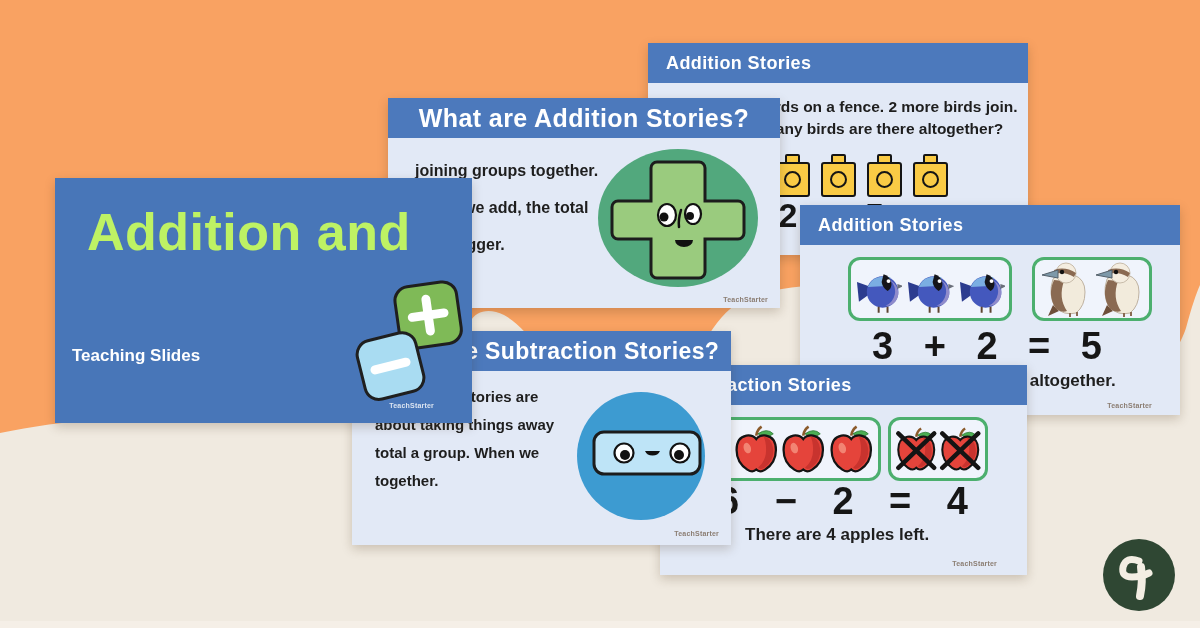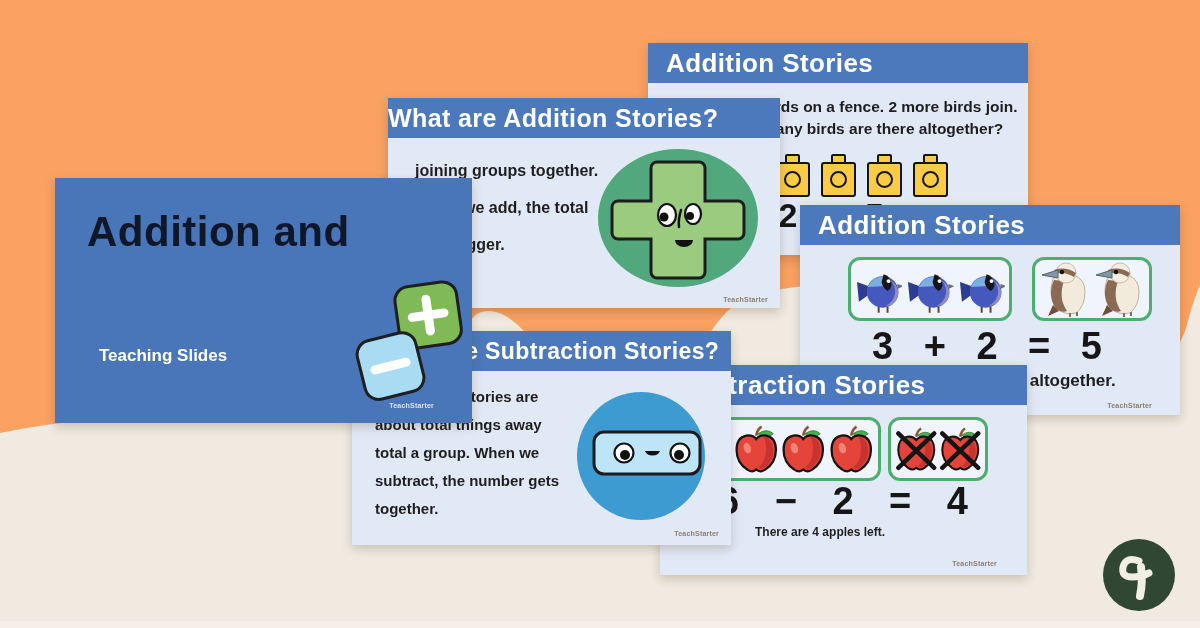--- a/index.html
+++ b/index.html
@@ -8,7 +8,7 @@
   .bg{position:absolute;left:0;top:0;z-index:0;}
   .slide{position:absolute;background:#E2E9F6;box-shadow:0 4px 10px rgba(70,45,20,.22);overflow:hidden;}
   .bar{position:absolute;left:0;top:0;right:0;height:40px;background:#4C79BC;color:#fff;
-       font-weight:bold;font-size:26px;letter-spacing:.4px;display:flex;align-items:center;}
+       font-weight:bold;font-size:18px;letter-spacing:.4px;display:flex;align-items:center;}
   .bar.center{justify-content:flex-start;}
   .bar.padL{padding-left:18px;}
   .bodytext{position:absolute;color:#1E1E1E;font-weight:bold;}

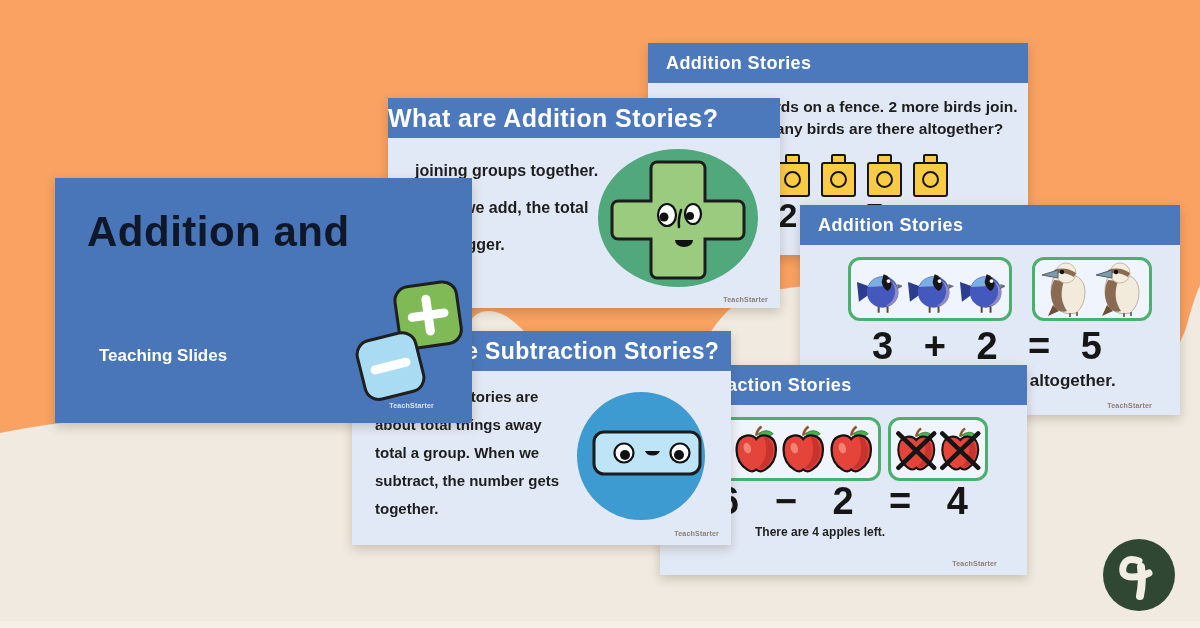--- a/index.html
+++ b/index.html
@@ -9,7 +9,7 @@
   .slide{position:absolute;background:#E2E9F6;box-shadow:0 4px 10px rgba(70,45,20,.22);overflow:hidden;}
   .bar{position:absolute;left:0;top:0;right:0;height:40px;background:#4C79BC;color:#fff;
        font-weight:bold;font-size:18px;letter-spacing:.4px;display:flex;align-items:center;}
-  .bar.center{justify-content:flex-start;}
+  .bar.center{justify-content:center;}
   .bar.padL{padding-left:18px;}
   .bodytext{position:absolute;color:#1E1E1E;font-weight:bold;}
   .wm{position:absolute;font-size:7px;font-weight:bold;color:#8b7d72;letter-spacing:.2px;}

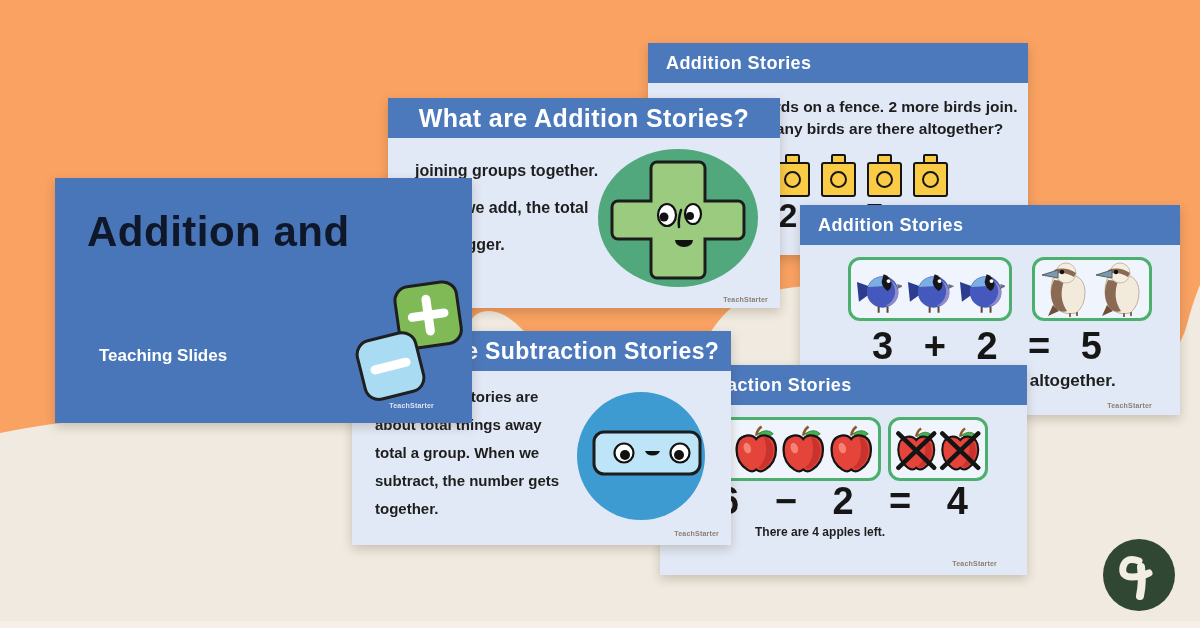--- a/index.html
+++ b/index.html
@@ -19,7 +19,7 @@
         display:flex;align-items:center;padding:2px 4px;box-sizing:border-box;}
   
   #slideA{left:55px;top:178px;width:417px;height:245px;background:#4876B8;z-index:6;}
-  #slideA .h1{position:absolute;left:32px;top:24px;color:#0f172a;font-weight:bold;font-size:42px;
+  #slideA .h1{position:absolute;left:32px;top:24px;color:#bef264;font-weight:bold;font-size:52px;
               line-height:60px;letter-spacing:.5px;}
   #slideA .sub{position:absolute;left:44px;top:168px;color:#fff;font-weight:bold;font-size:17px;}
   #slideA .tiles{position:absolute;left:298px;top:100px;}

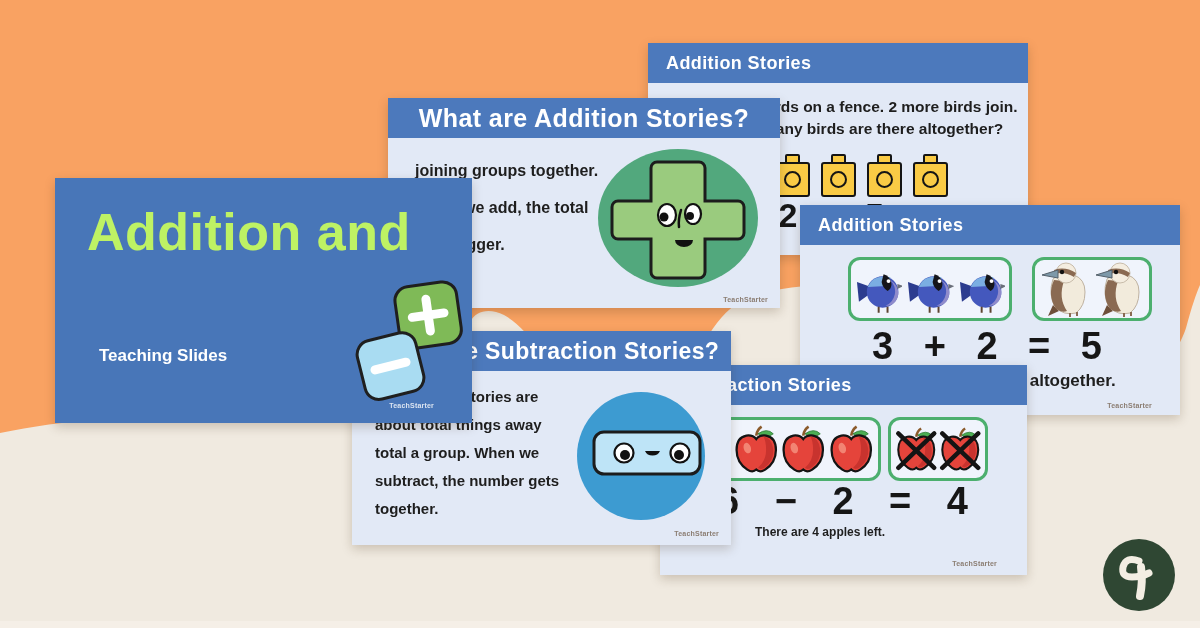--- a/index.html
+++ b/index.html
@@ -21,7 +21,7 @@
   #slideA{left:55px;top:178px;width:417px;height:245px;background:#4876B8;z-index:6;}
   #slideA .h1{position:absolute;left:32px;top:24px;color:#bef264;font-weight:bold;font-size:52px;
               line-height:60px;letter-spacing:.5px;}
-  #slideA .sub{position:absolute;left:44px;top:168px;color:#fff;font-weight:bold;font-size:17px;}
+  #slideA .sub{position:absolute;left:17px;top:168px;color:#fff;font-weight:bold;font-size:17px;}
   #slideA .tiles{position:absolute;left:298px;top:100px;}
   #slideA .wm{right:38px;bottom:14px;color:rgba(255,255,255,.8);}
   

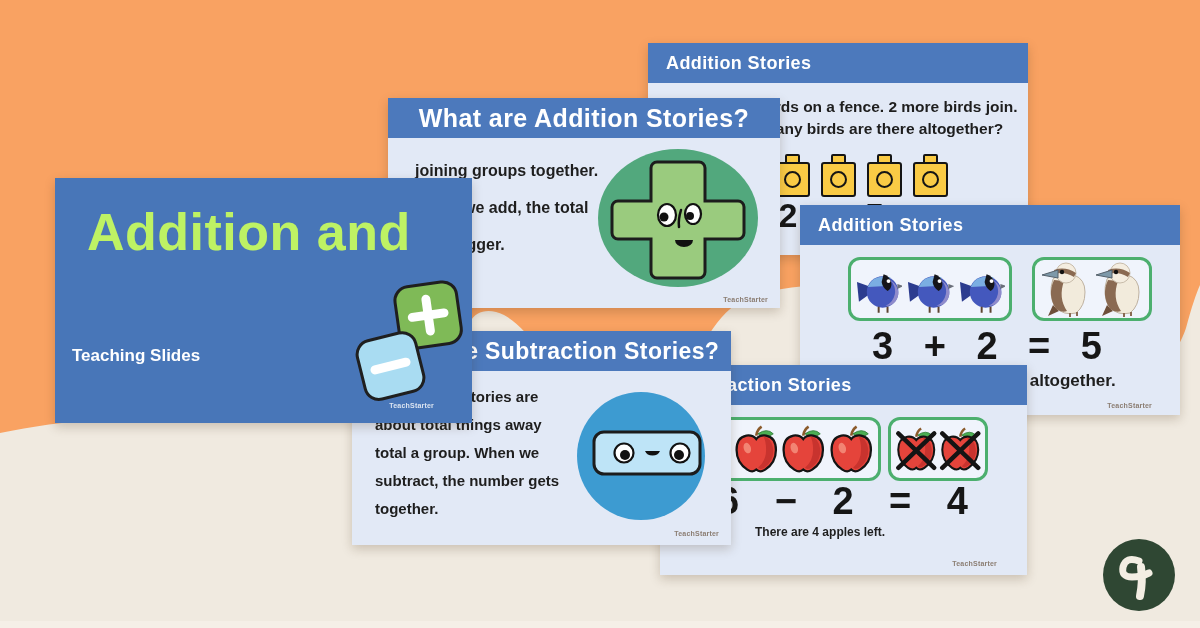--- a/index.html
+++ b/index.html
@@ -282,7 +282,7 @@
     </header>
     <div class="bodytext lines">
       <div>Subtraction stories are</div>
-      <div>about total things away</div>
+      <div>about taking things away</div>
       <div>total a group. When we</div>
       <div>subtract, the number gets</div>
       <div>together.</div>

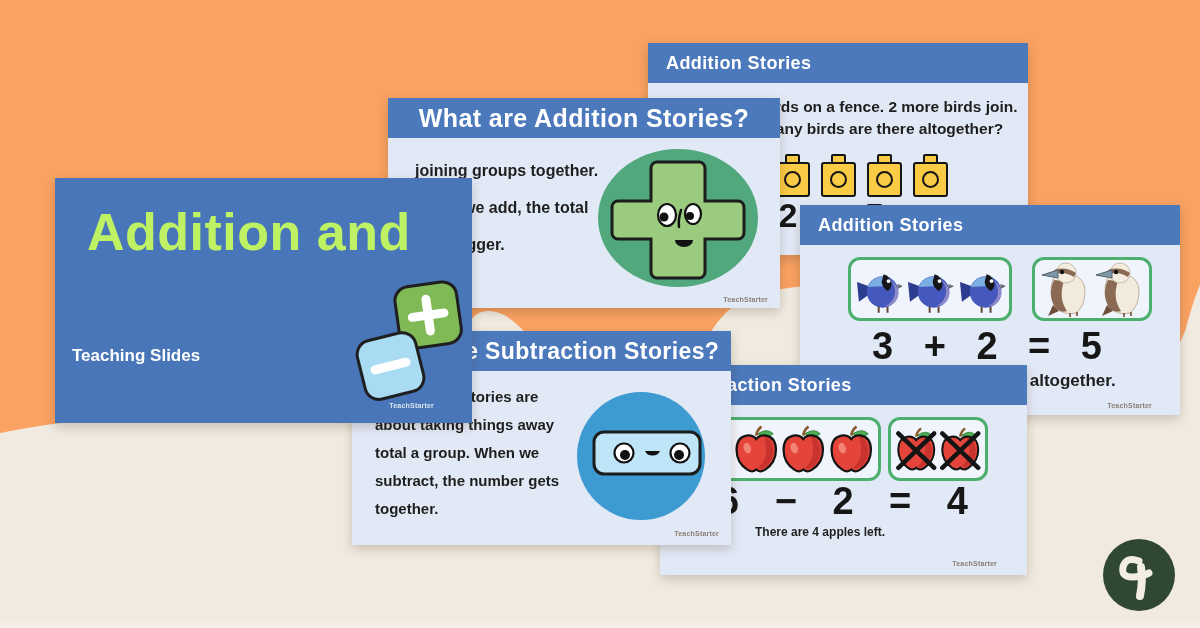--- a/index.html
+++ b/index.html
@@ -284,7 +284,6 @@
       <div>Subtraction stories are</div>
       <div>about taking things away</div>
       <div>total a group. When we</div>
-      <div>subtract, the number gets</div>
       <div>together.</div>
     </div>
     <svg class="char" width="136" height="140" viewBox="0 0 136 140">

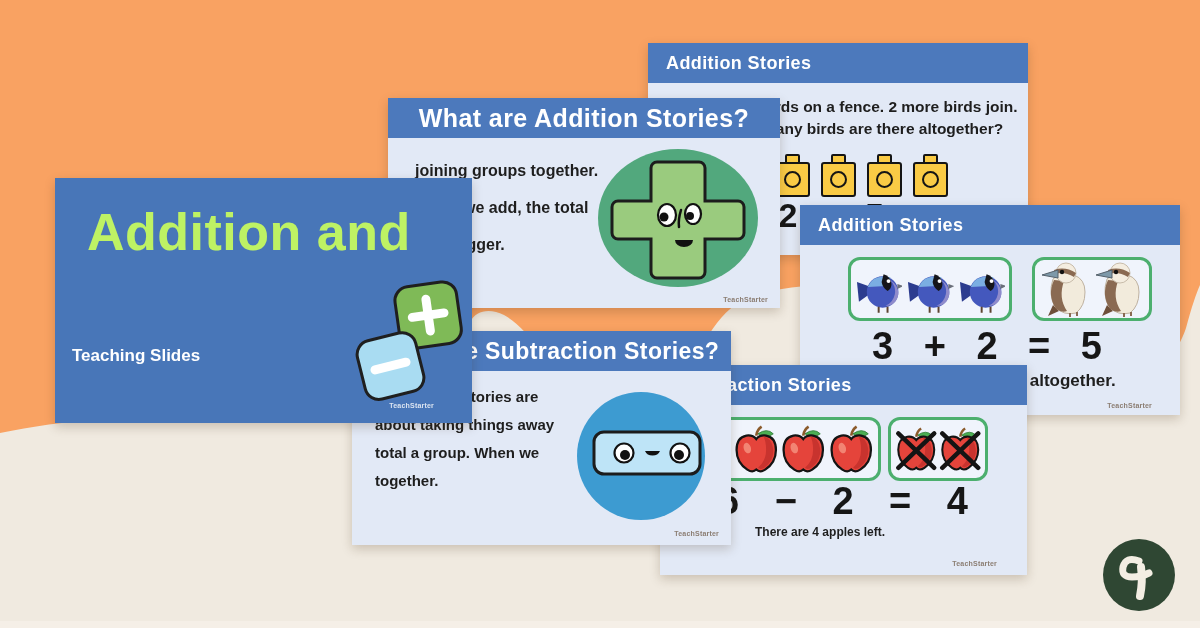--- a/index.html
+++ b/index.html
@@ -62,7 +62,7 @@
   #slideF .box1{left:18px;top:52px;width:203px;height:64px;gap:1px;}
   #slideF .box2{left:228px;top:52px;width:100px;height:64px;gap:1px;}
   #slideF .eq{left:58px;top:117px;width:250px;}
-  #slideF .cap{left:95px;top:160px;font-size:12px;}
+  #slideF .cap{left:85px;top:160px;font-size:17px;}
   #slideF .wm{right:30px;bottom:8px;}
   
   .logo{position:absolute;left:1102px;top:538px;z-index:1;}

